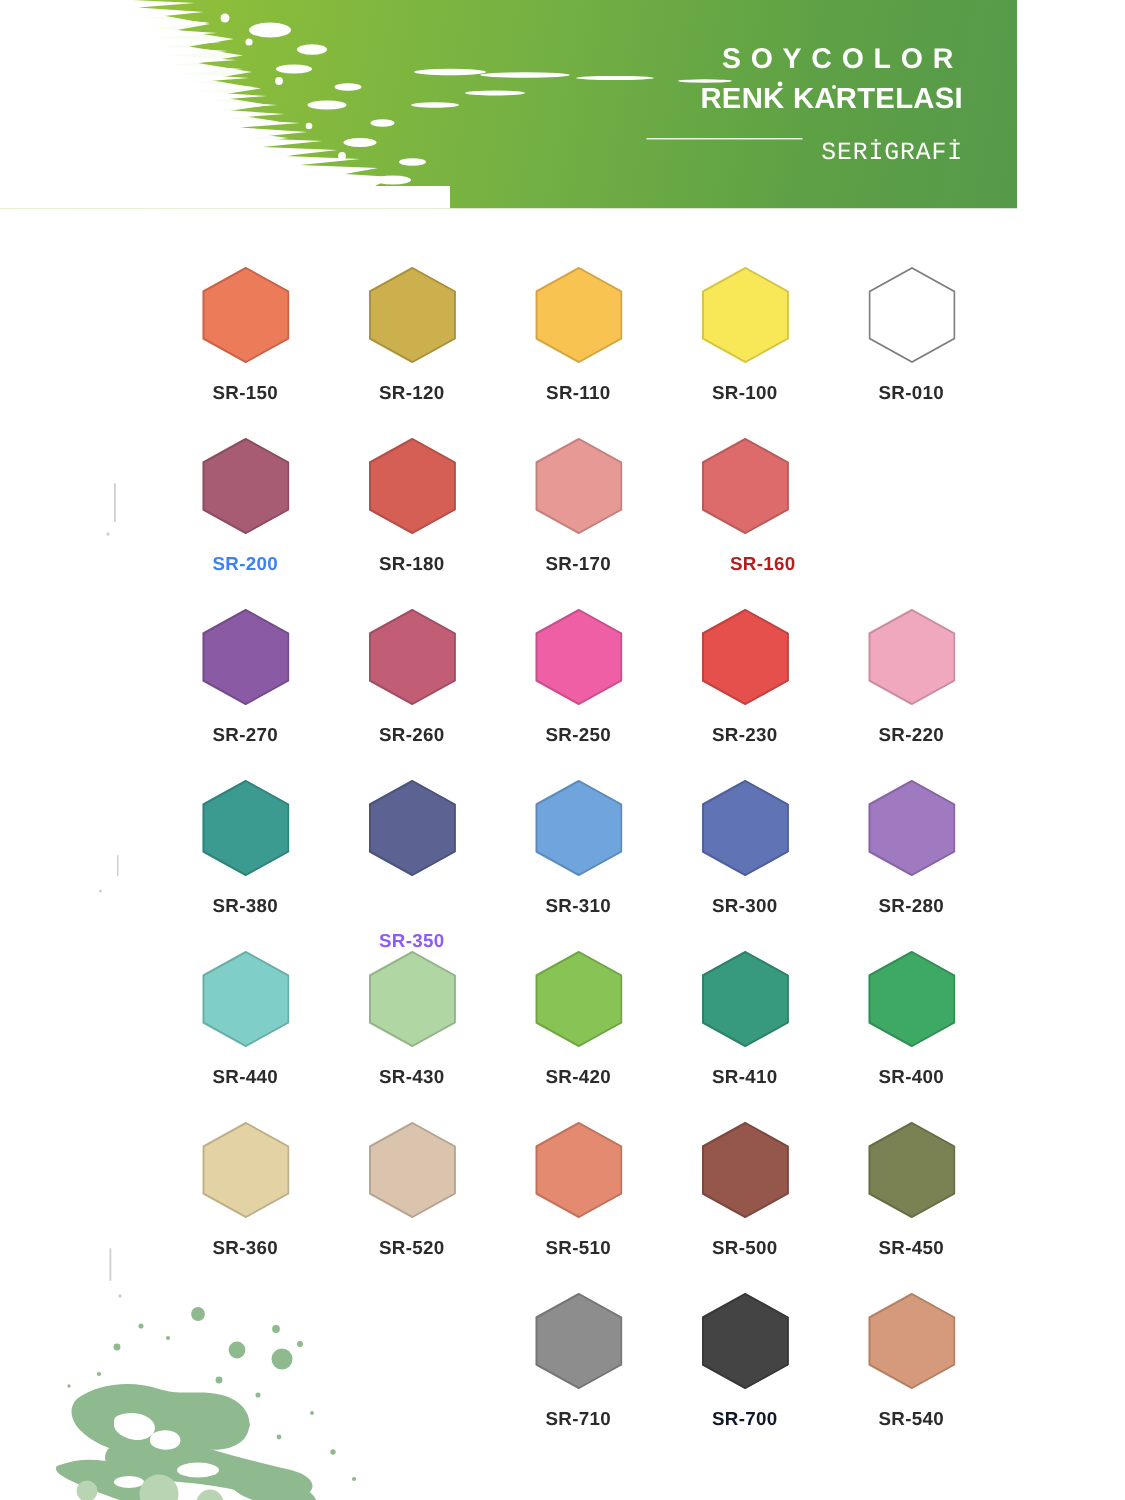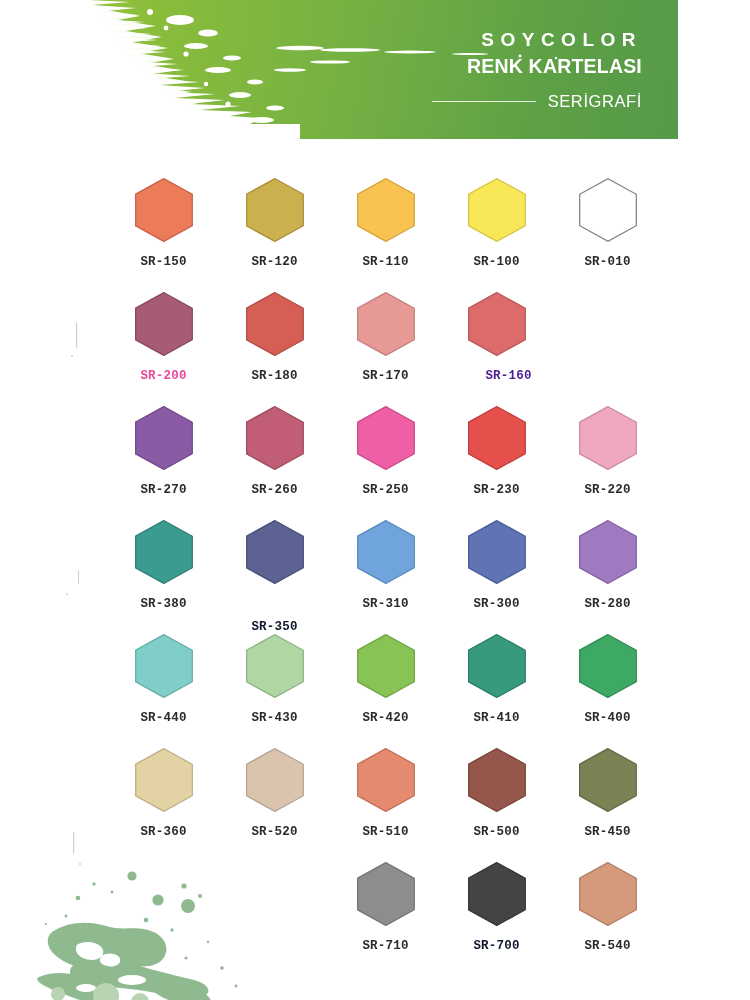--- a/index.html
+++ b/index.html
@@ -59,7 +59,7 @@
     margin-top: 13px;
     display: flex;
     justify-content: flex-end;
-    align-items: center;
+    font-family: Liberation Mono, monospace;
   }
   #technique-rule {
     width: 104px;

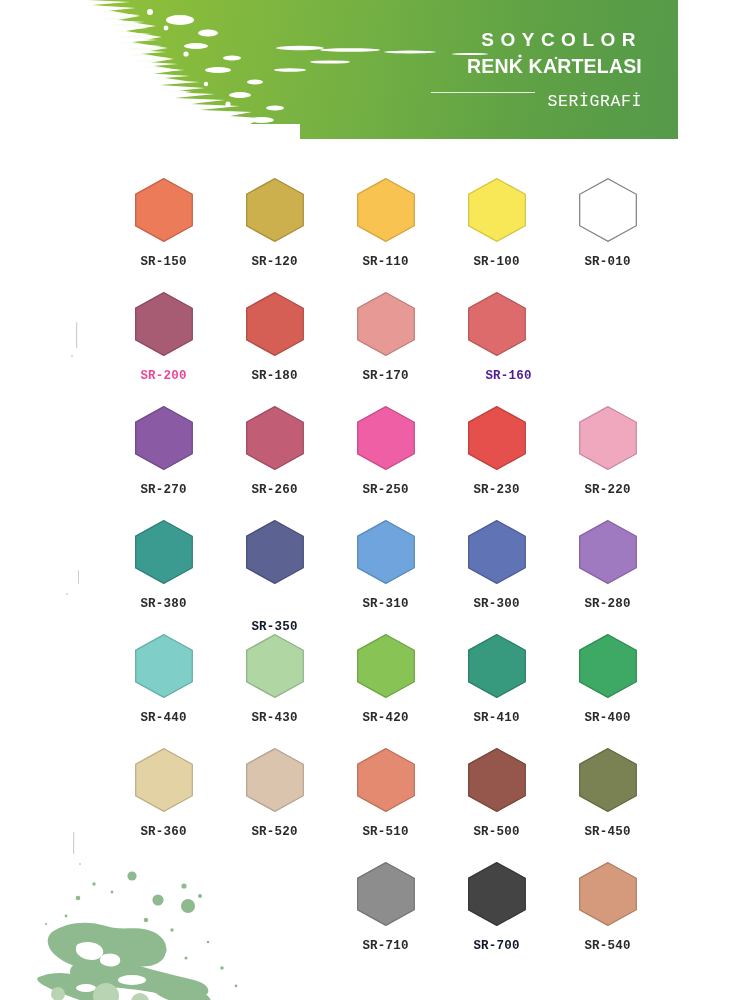--- a/index.html
+++ b/index.html
@@ -98,7 +98,6 @@
     left: 108px;
     top: 178px;
     width: 555px;
-    font-family: Liberation Mono, monospace;
   }
   .swatch-row {
     display: flex;

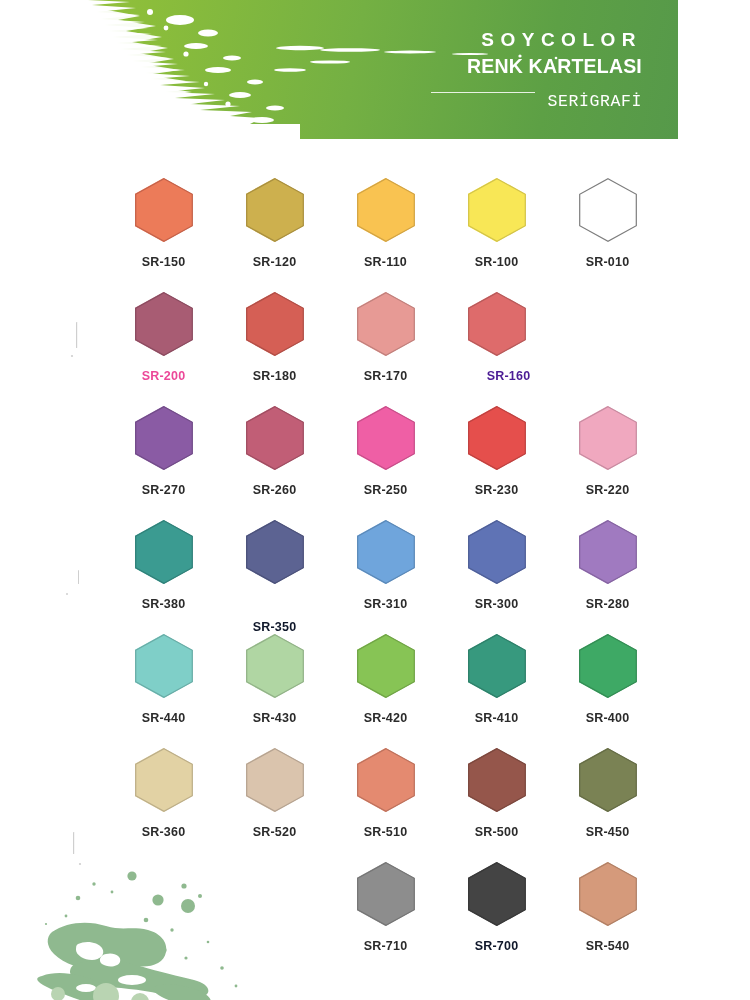--- a/index.html
+++ b/index.html
@@ -249,7 +249,7 @@
             <polygon points="29,0.7 57.3,16.3 57.3,47.7 29,63.3 0.7,47.7 0.7,16.3" fill="none" stroke="#8b4c60" stroke-width="1.2"></polygon>
           </svg>
         </div>
-        <div class="swatch-label" style="color: #ec4899;">SR-200</div>
+        <div class="swatch-label" style="color: #3b82f6;">SR-200</div>
       </div>
       <div class="swatch-cell">
         <div class="hex-holder">

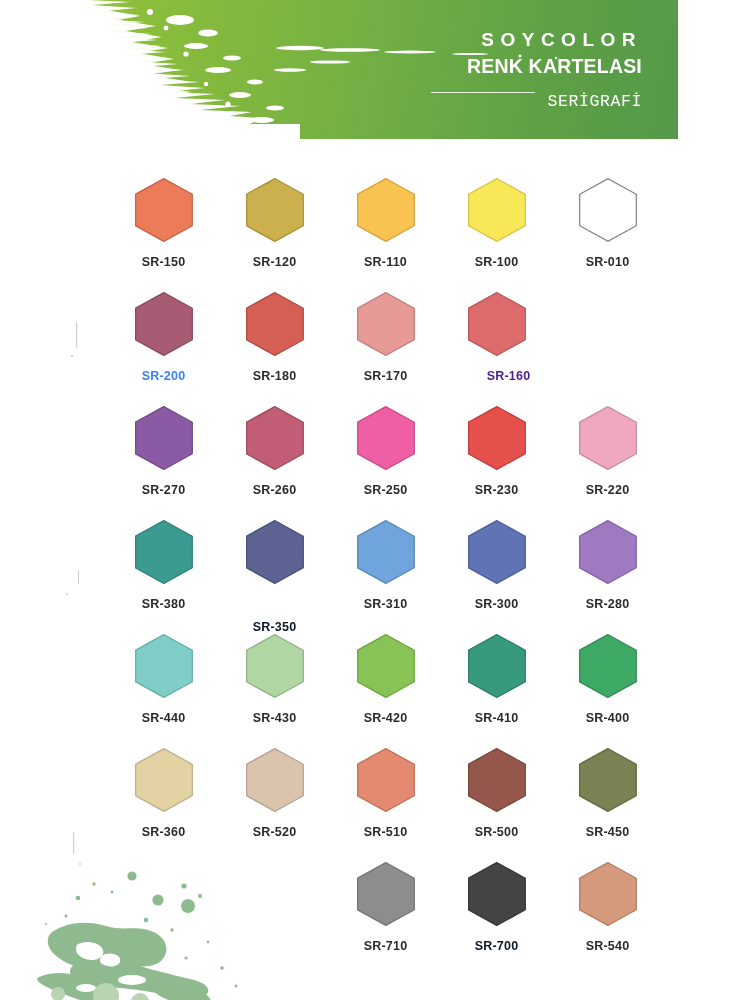--- a/index.html
+++ b/index.html
@@ -276,7 +276,7 @@
             <polygon points="29,0.7 57.3,16.3 57.3,47.7 29,63.3 0.7,47.7 0.7,16.3" fill="none" stroke="#b65a5a" stroke-width="1.2"></polygon>
           </svg>
         </div>
-        <div class="swatch-label" style="color: #4c1d95; margin-left: 24px;">SR-160</div>
+        <div class="swatch-label" style="color: #b91c1c; margin-left: 24px;">SR-160</div>
       </div>
     </div>
     <div class="swatch-row">

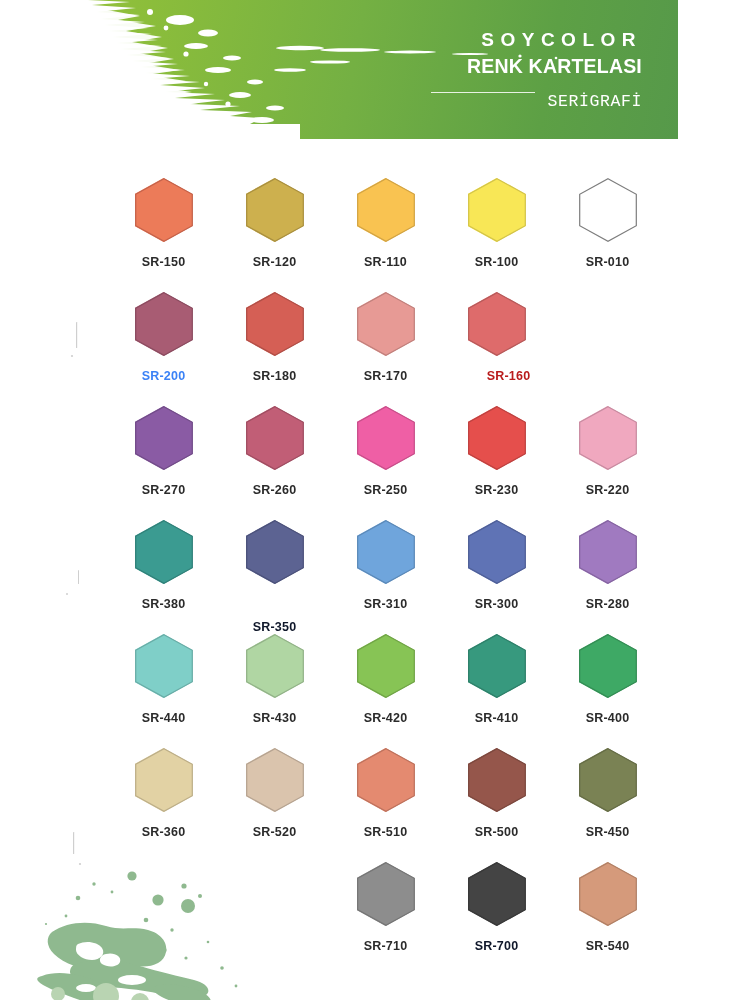--- a/index.html
+++ b/index.html
@@ -343,7 +343,7 @@
             <polygon points="29,0.7 57.3,16.3 57.3,47.7 29,63.3 0.7,47.7 0.7,16.3" fill="none" stroke="#4c527a" stroke-width="1.2"></polygon>
           </svg>
         </div>
-        <div class="swatch-label" style="color: #0f172a; margin-top: 36px;">SR-350</div>
+        <div class="swatch-label" style="color: #8b5cf6; margin-top: 36px;">SR-350</div>
       </div>
       <div class="swatch-cell">
         <div class="hex-holder">

